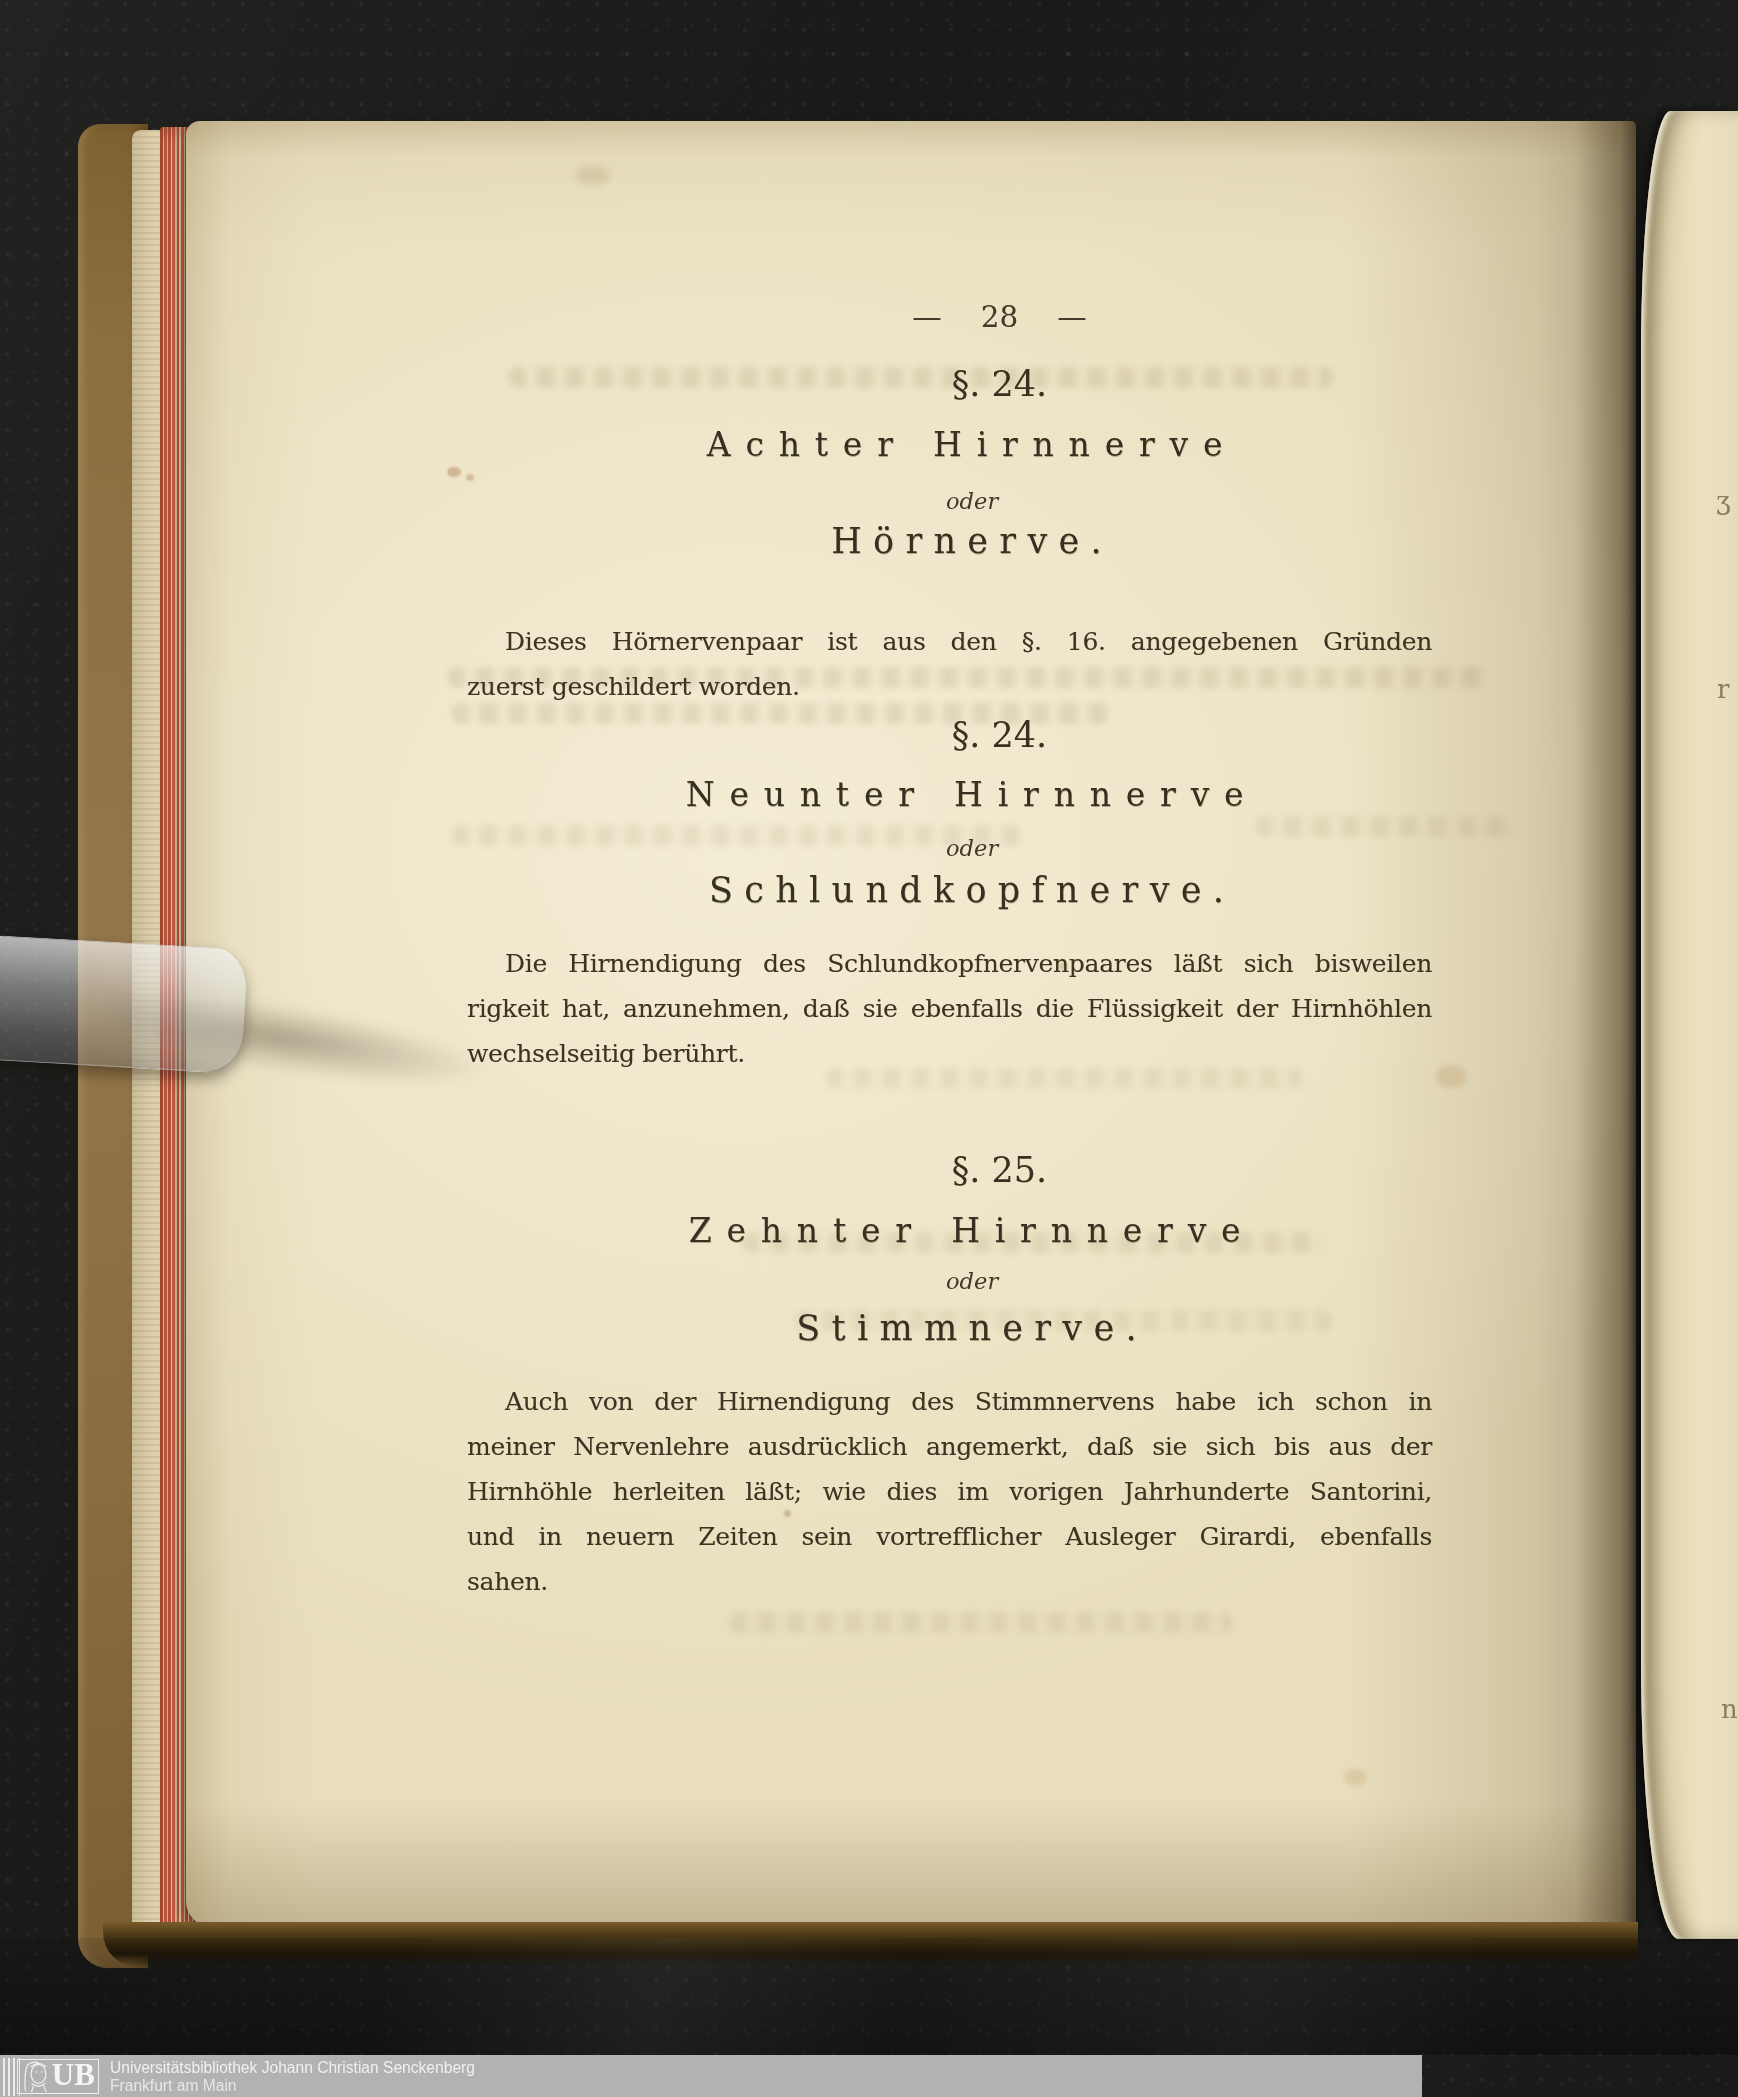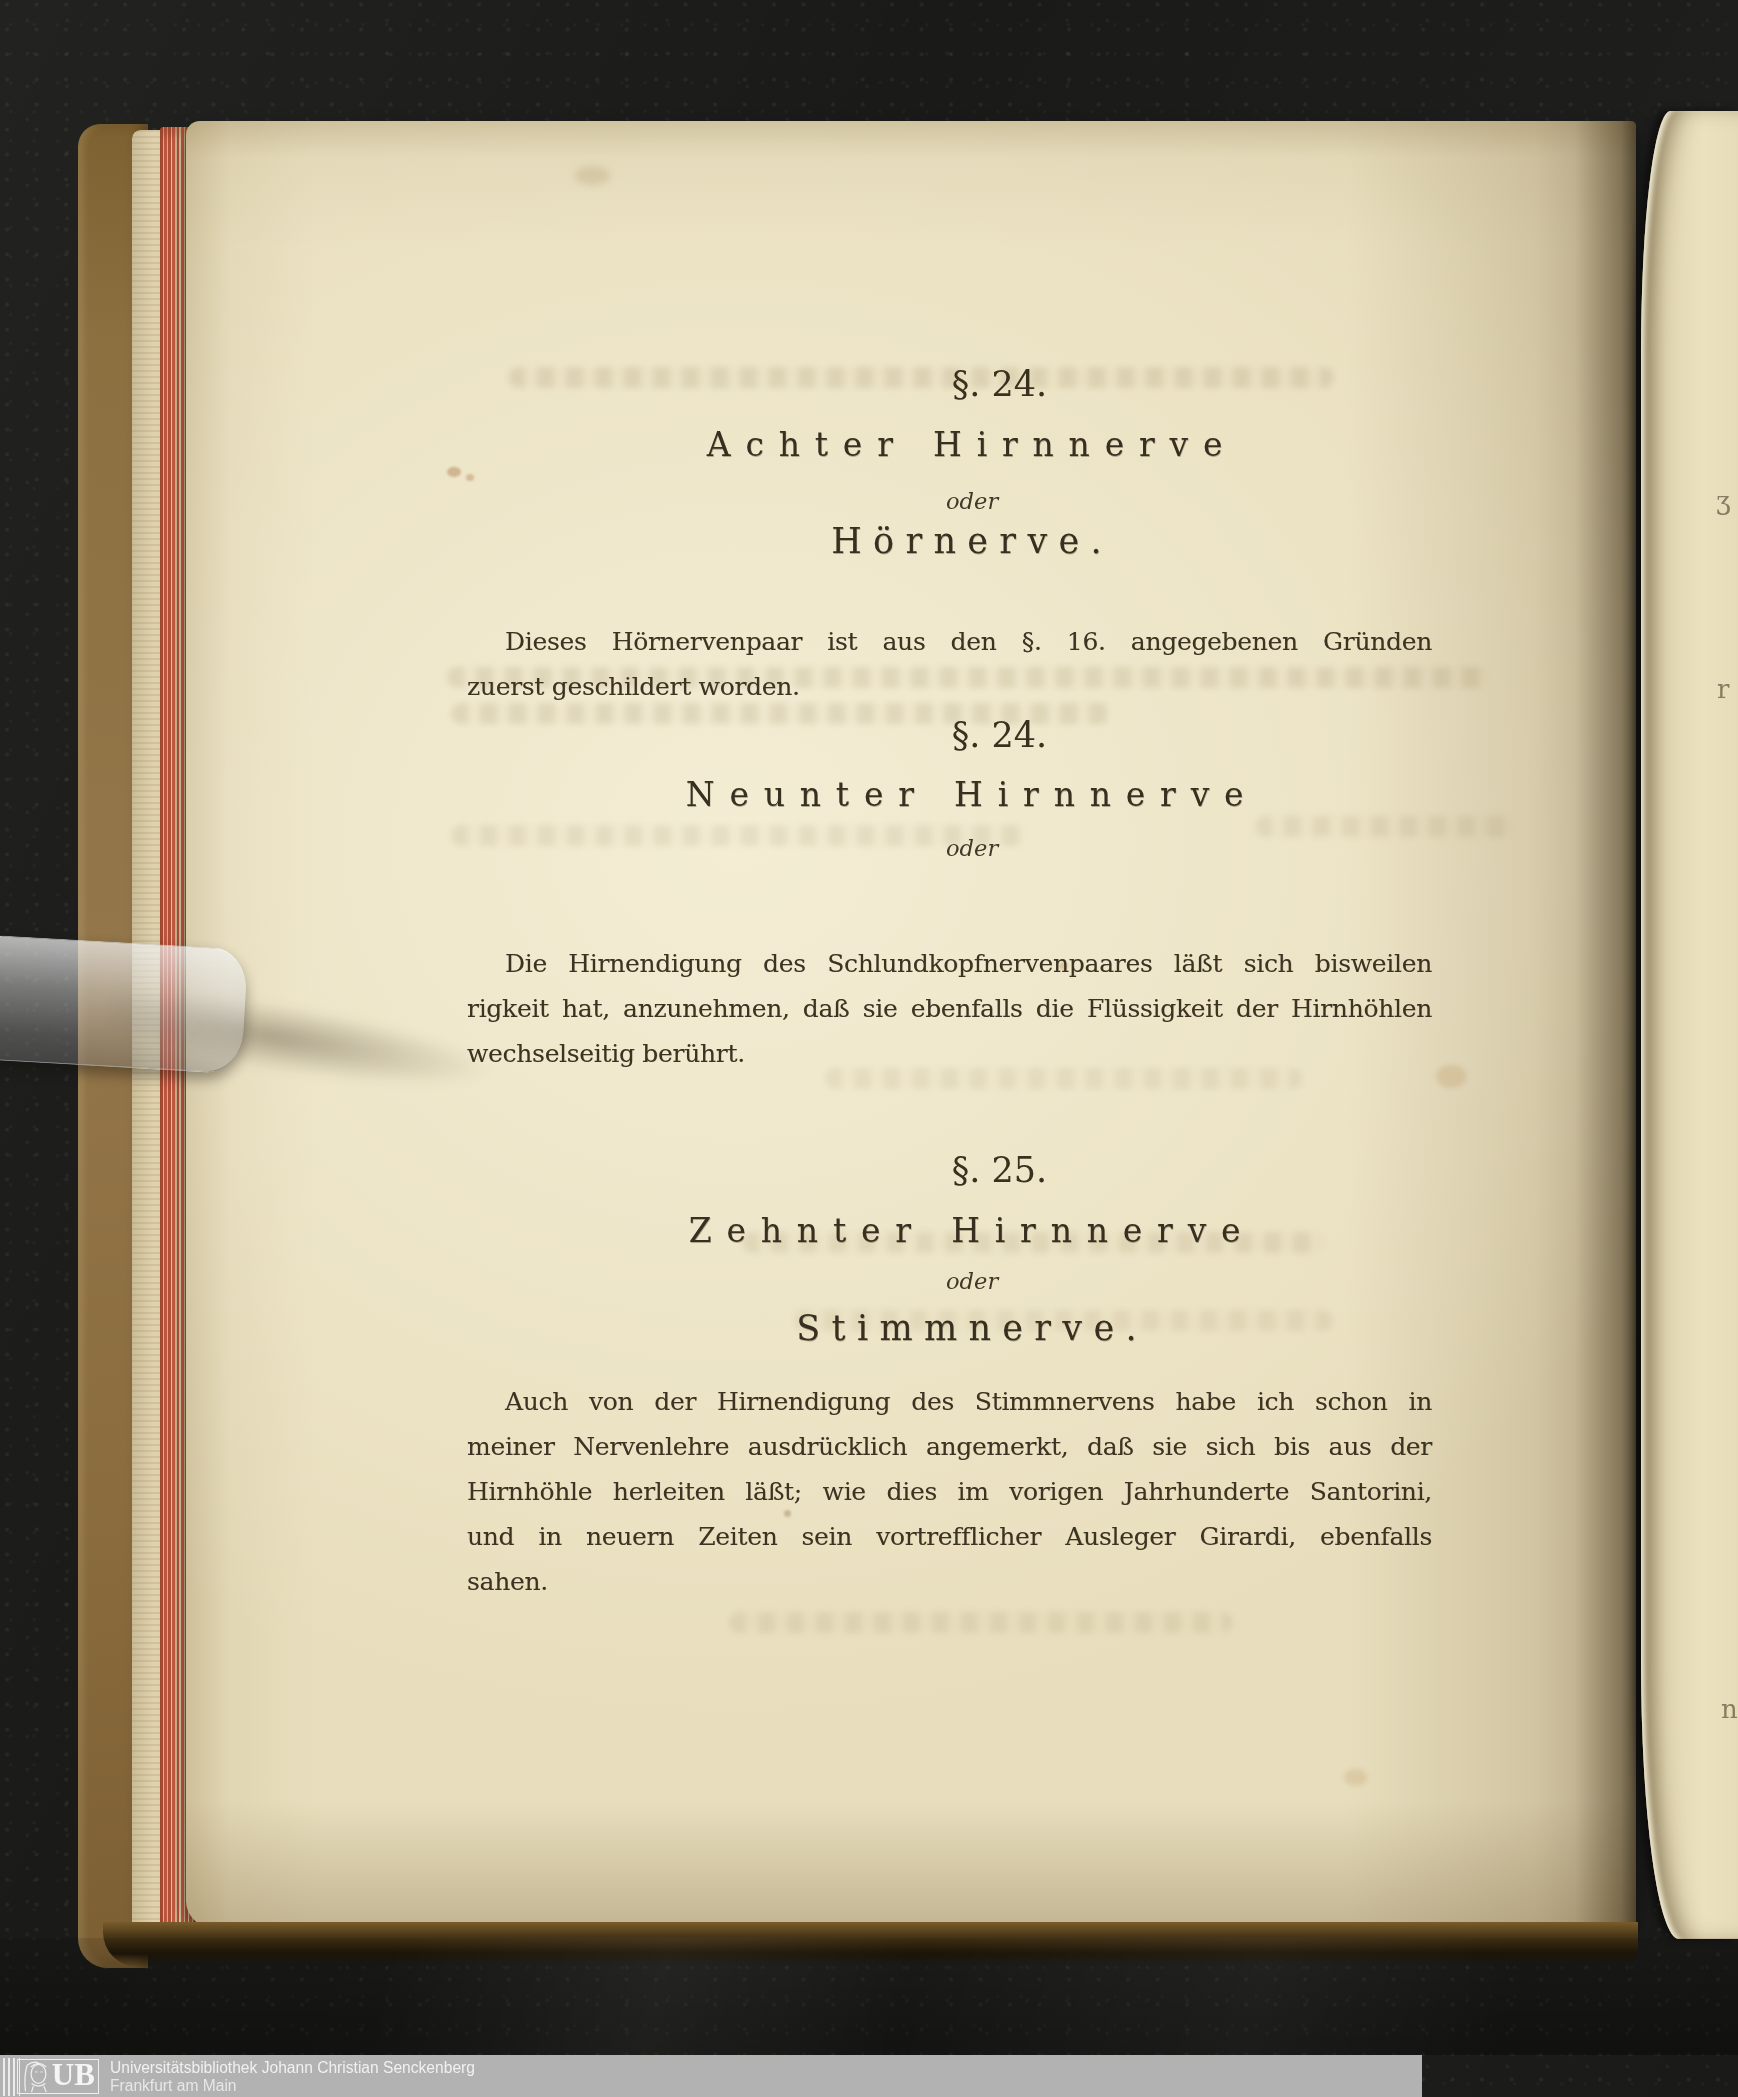--- a/index.html
+++ b/index.html
@@ -160,6 +160,7 @@
 
     <div class="text-col">
 
+      <div class="centerline pg-header" style="top:179px;">— 28 —</div>
 
       <div class="centerline sec-mark" style="top:243px;">§. 24.</div>
       <div class="centerline title-main" style="top:304px;">Achter Hirnnerve</div>

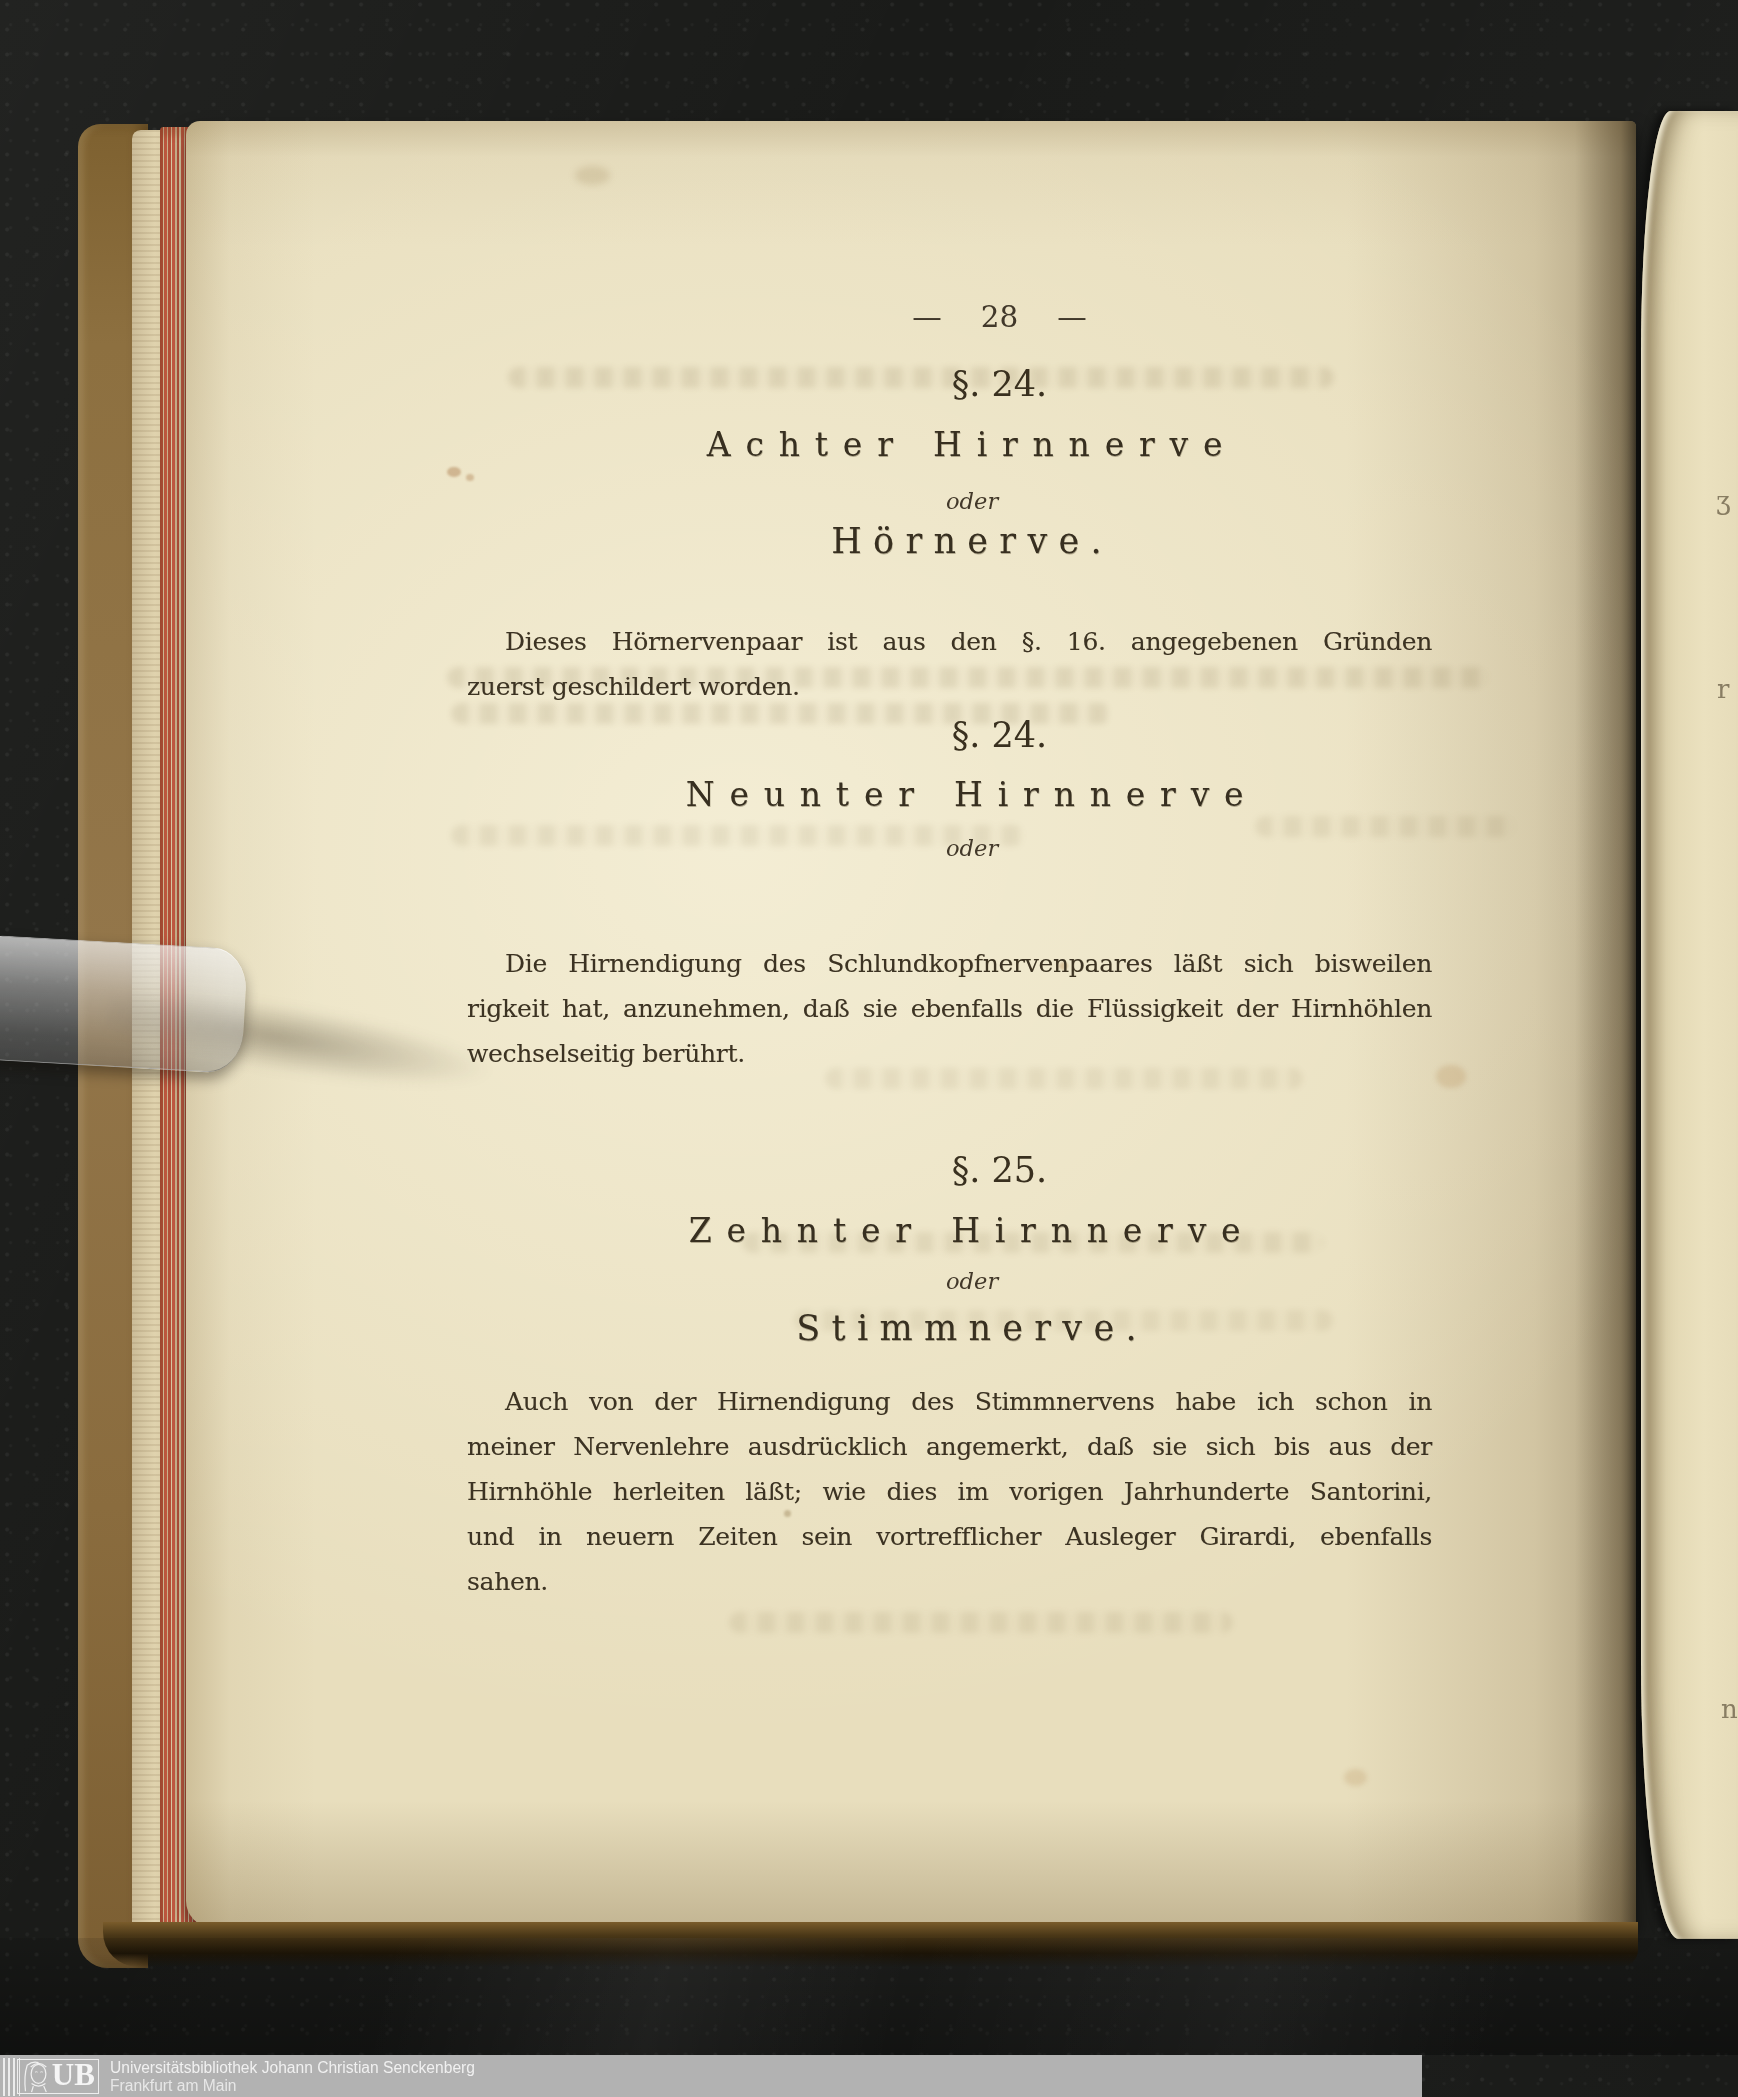--- a/index.html
+++ b/index.html
@@ -174,6 +174,7 @@
       <div class="centerline sec-mark" style="top:594px;">§. 24.</div>
       <div class="centerline title-main" style="top:654px;">Neunter Hirnnerve</div>
       <div class="centerline title-oder" style="top:714px;">oder</div>
+      <div class="centerline title-sub" style="top:749px;">Schlundkopfnerve.</div>
       <div class="para" style="top:820px;">
         <div class="pline first">Die Hirnendigung des Schlundkopfnervenpaares läßt sich bisweilen</div>
         <div class="pline">rigkeit hat, anzunehmen, daß sie ebenfalls die Flüssigkeit der Hirnhöhlen</div>

